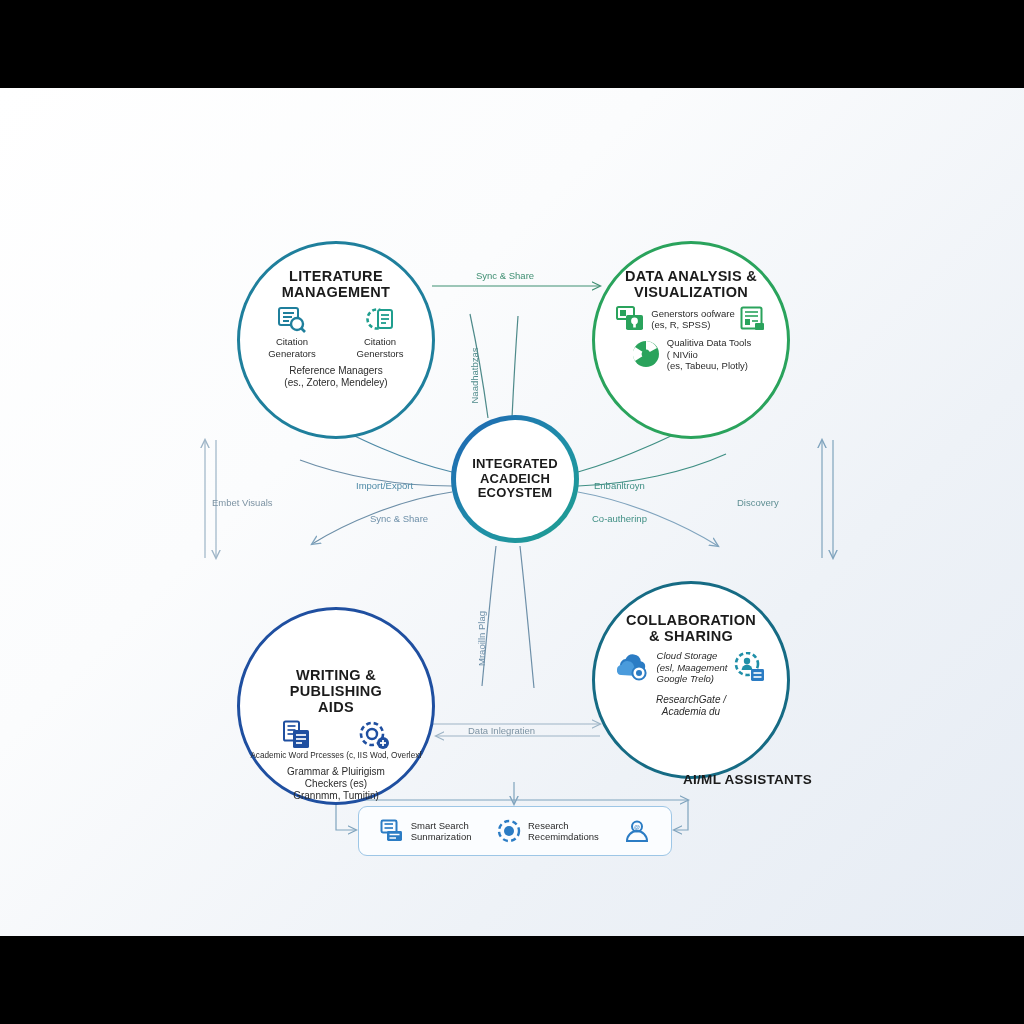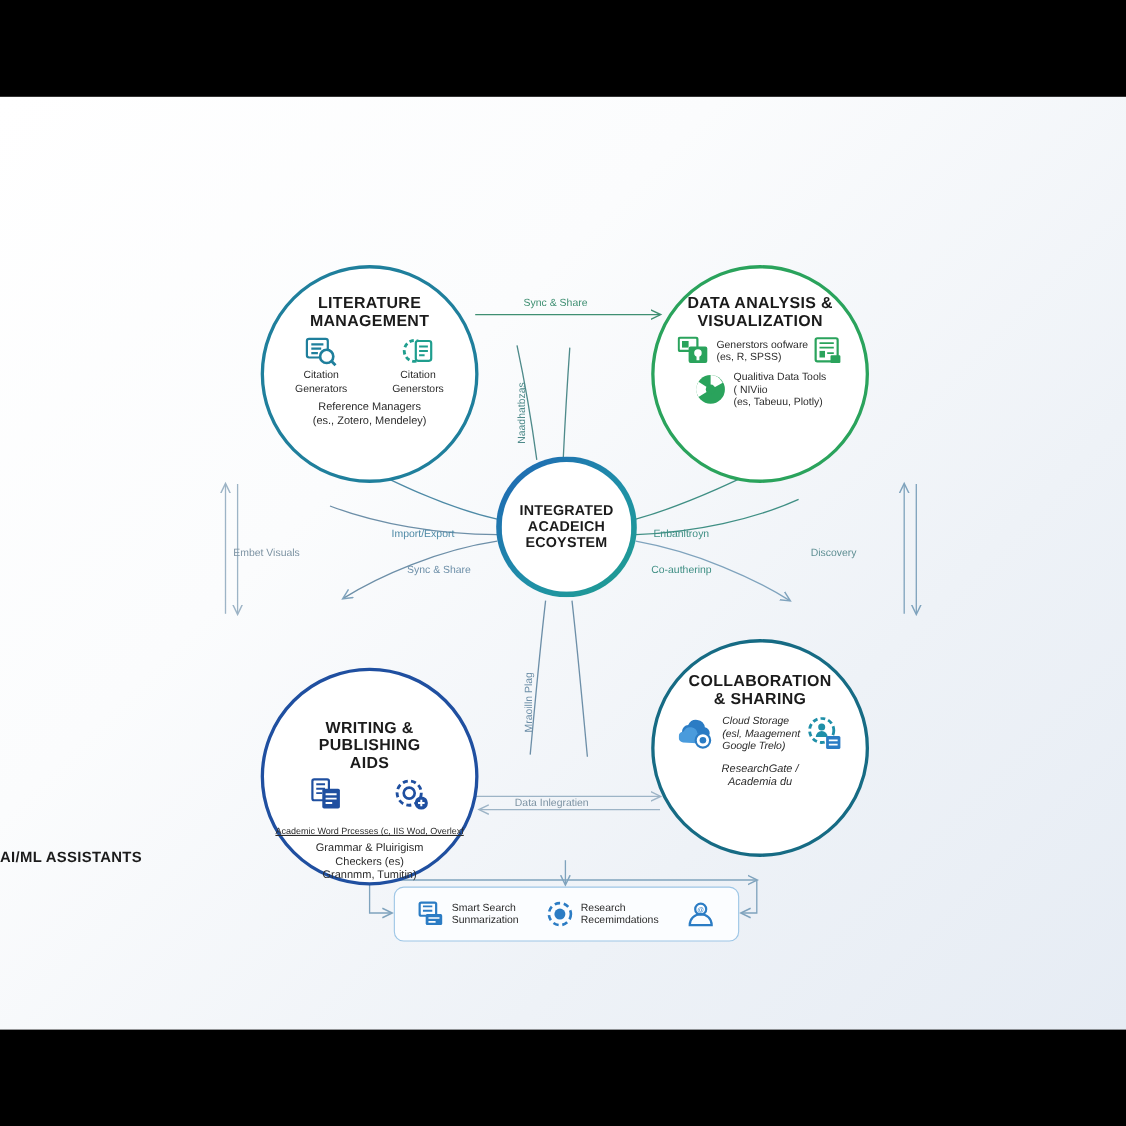--- a/index.html
+++ b/index.html
@@ -259,7 +259,7 @@
           </svg>
         </span>
       </div>
-      <div class="node-sub lbl-xs" style="margin-top:14px;text-decoration:underline;">Academic Word Prcesses (c,&nbsp;IIS Wod, Overlexf</div>
+      <div class="node-sub lbl-xs" style="margin-top:1px;">Academic Word Prcesses (c,&nbsp;IIS Wod, Overlexf</div>
       <div class="node-sub lbl-m" style="white-space:pre-line;margin-top:5px;">Grammar &amp; Pluirigism
 Checkers (es)
 Grannmm, Tumitin)</div>

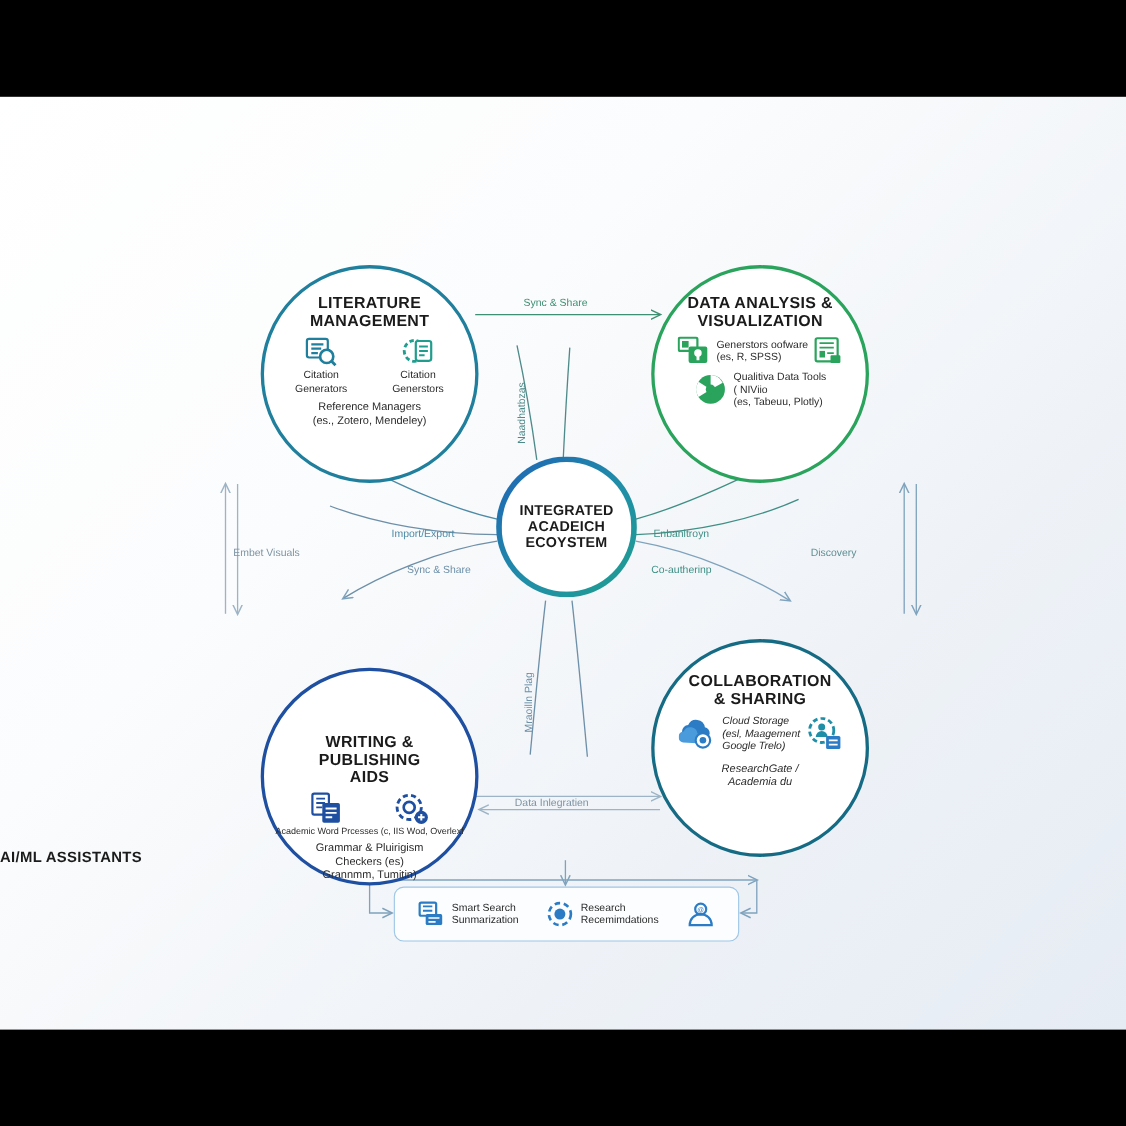--- a/index.html
+++ b/index.html
@@ -59,7 +59,7 @@
 
   
   #aiml-title {
-    position: absolute; left: 0; top: 684px; width: 812px; text-align: left;
+    position: absolute; left: 0; top: 684px; width: 812px; text-align: right;
     font-size: 13.5px; font-weight: bold; color: #1b1b1b; letter-spacing: .3px;
   }
   #aiml-box {

